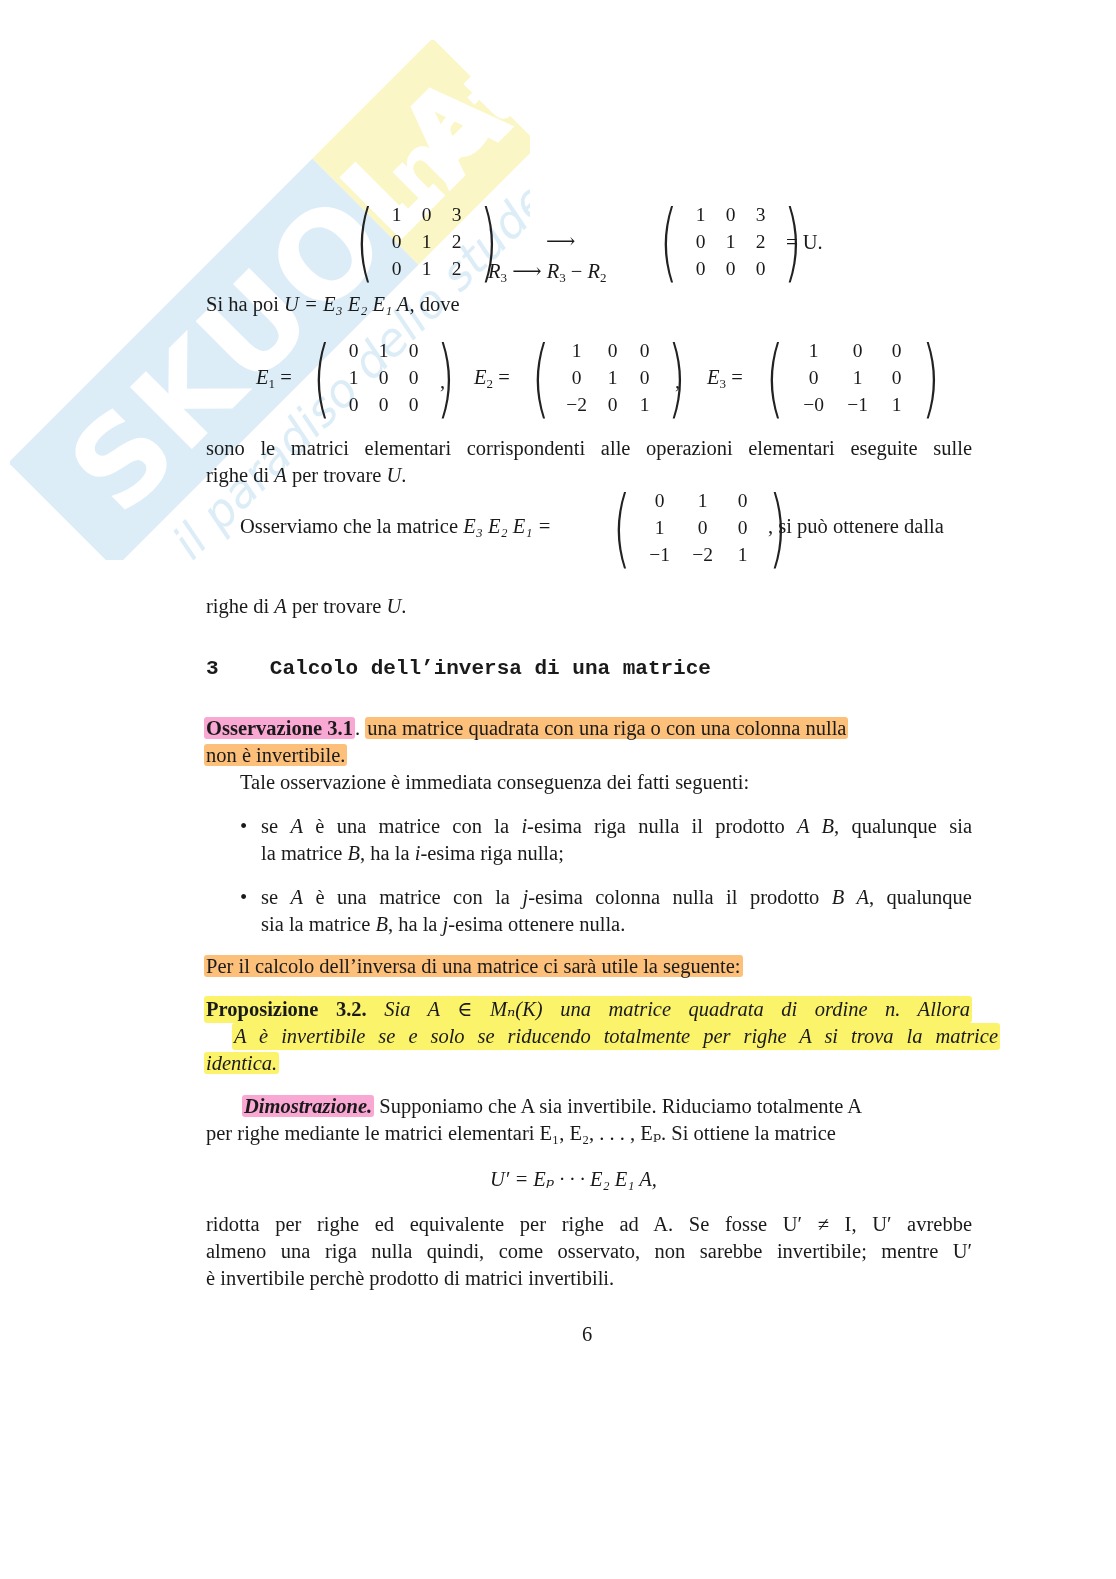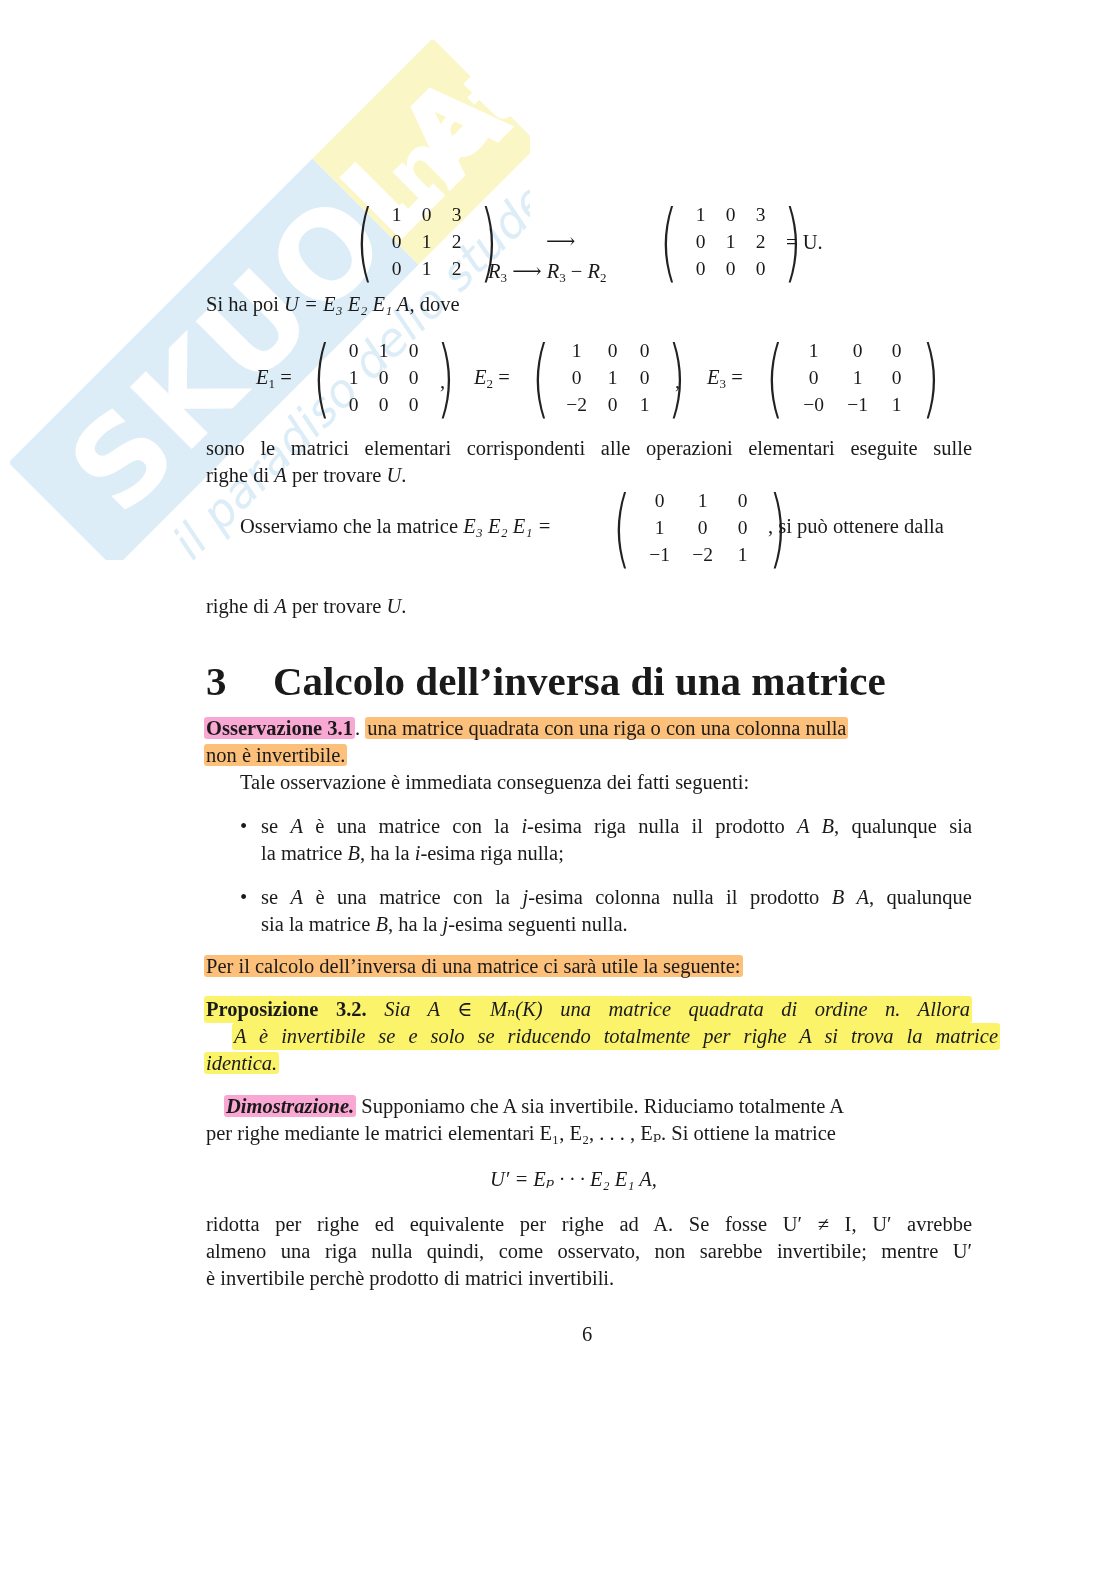--- a/index.html
+++ b/index.html
@@ -21,7 +21,7 @@
   .grid { display: grid; font-size: 19.5px; line-height: 27px; text-align: center; column-gap: 0px; }
   .grid span { display: block; }
 
-  .section-title { font-size: 41px; font-weight: normal; }
+  .section-title { font-size: 21px; font-weight: normal; font-family: Liberation Mono, monospace; }
   .hl-blue { background: #f9a8d4; border-radius: 3px; padding: 0 2px; }
   .hl-orange { background: #fcc07a; border-radius: 3px; padding: 0 2px; }
   .hl-yellow { background: #fbf36a; border-radius: 3px; padding: 0 2px; text-align: center; }

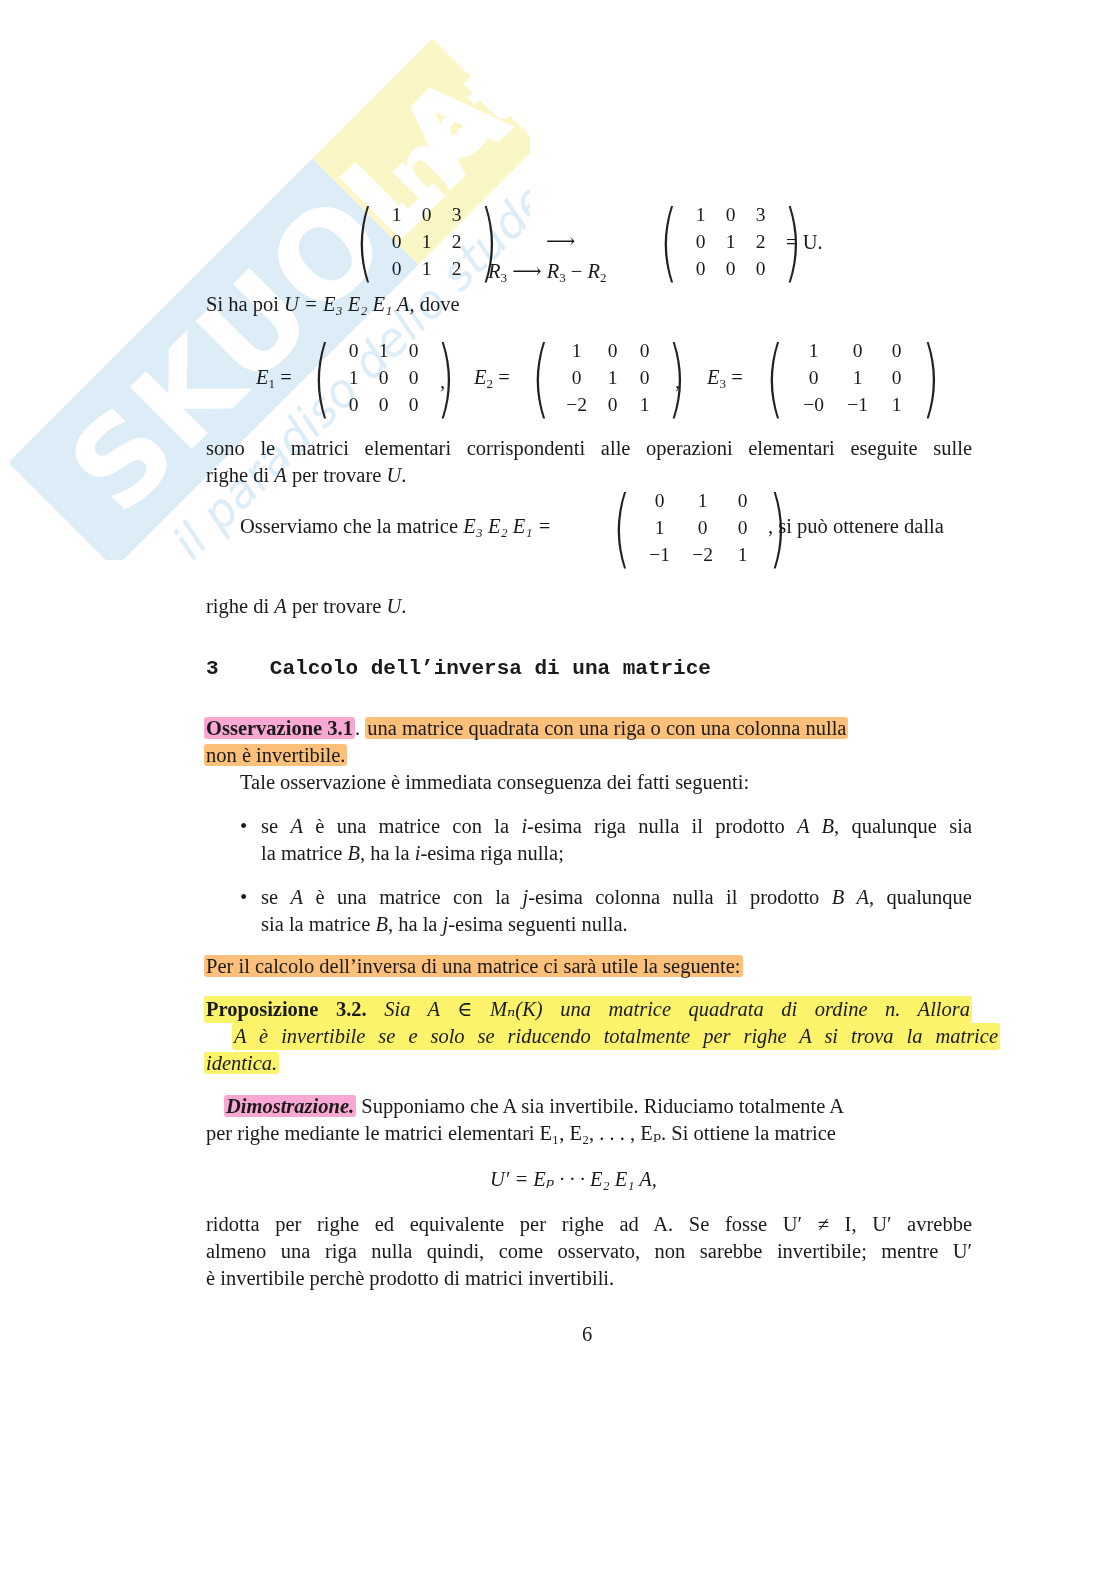--- a/index.html
+++ b/index.html
@@ -195,7 +195,7 @@
     <span>se </span><span class="i">A</span><span> è una matrice con la </span><span class="i">j</span><span>-esima colonna nulla il prodotto </span><span class="i">B A</span><span>, qualunque</span>
   </div>
   <div class="abs txt" style="left:261px; top:911px;">
-    <span>sia la matrice </span><span class="i">B</span><span>, ha la </span><span class="i">j</span><span>-esima seguenti nulla.</span>
+    <span>sia la matrice </span><span class="i">B</span><span>, ha la </span><span class="i">j</span><span>-esima ottenere nulla.</span>
   </div>
 
   <div class="abs txt" style="left:204px; top:953px;font-family:Liberation Serif, serif;">

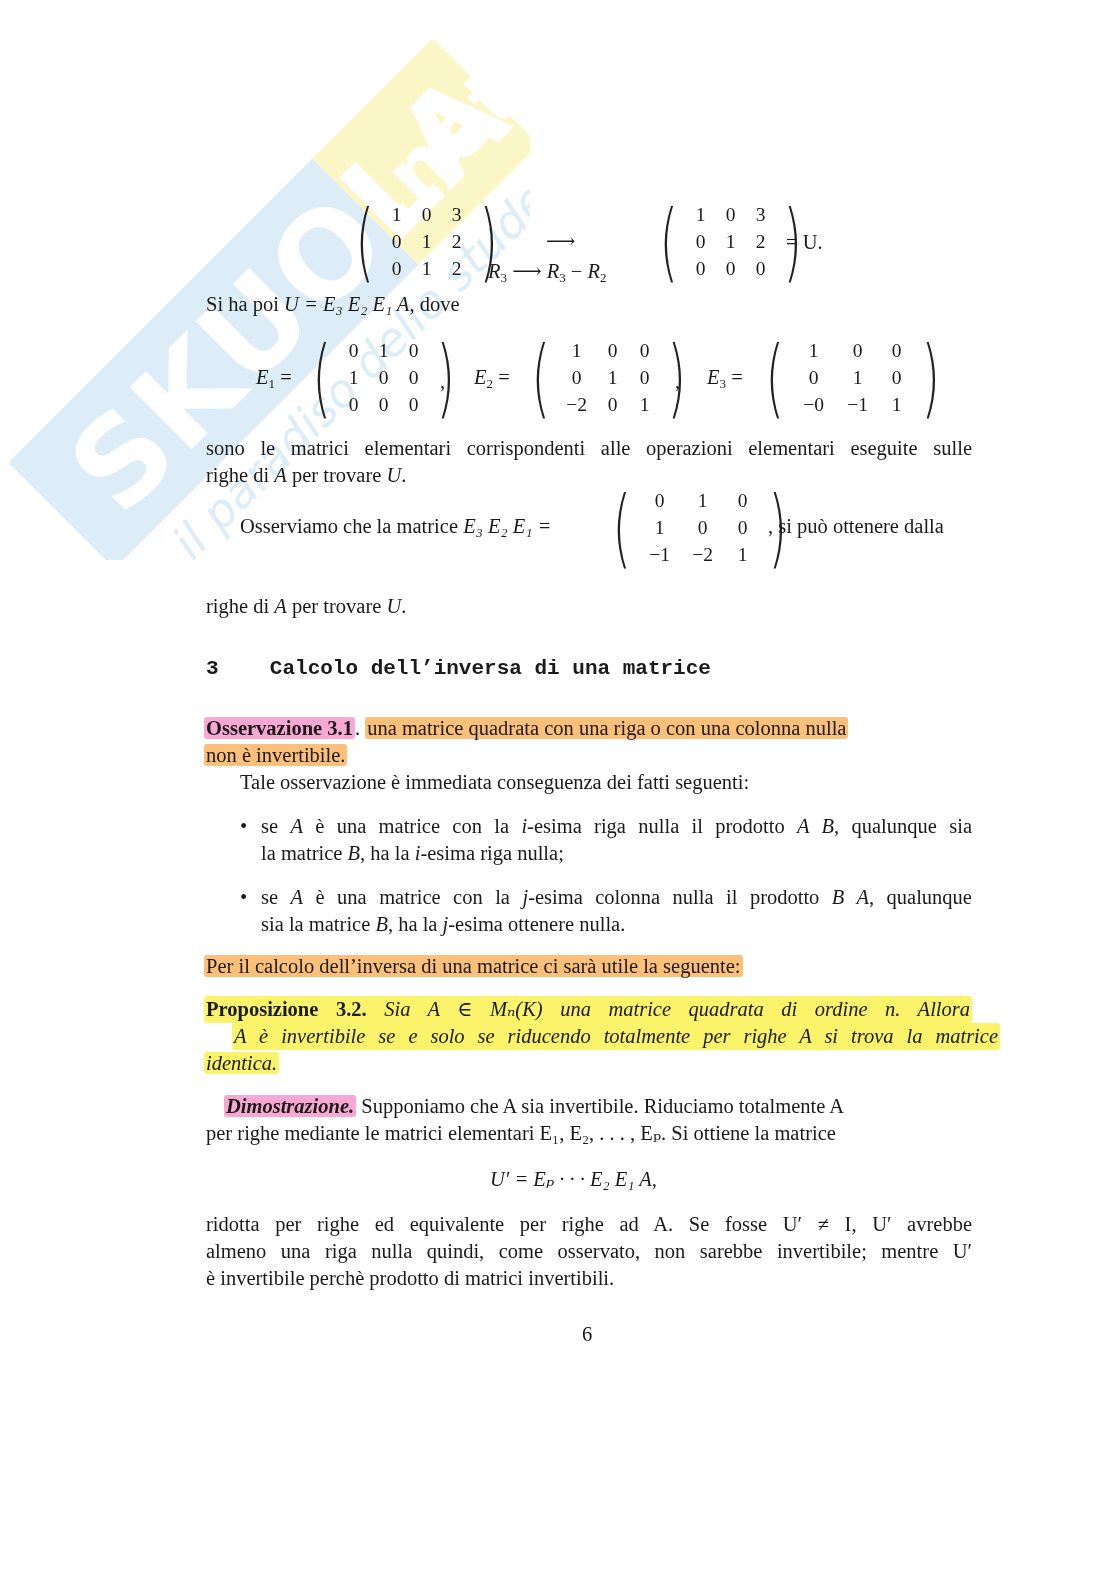--- a/index.html
+++ b/index.html
@@ -212,7 +212,7 @@
     <span class="hl-yellow">identica.</span>
   </div>
 
-  <div class="abs txt" style="left:190px; top:1093px; width:768px;padding-left:34px;">
+  <div class="abs txt" style="left:208px; top:1093px; width:768px;padding-left:34px;">
     <span class="hl-blue bold i">Dimostrazione.</span><span> Supponiamo che A sia invertibile.  Riduciamo totalmente A</span>
   </div>
   <div class="abs txt" style="left:206px; top:1120px;">per righe mediante le matrici elementari E₁, E₂, . . . , Eₚ. Si ottiene la matrice</div>

